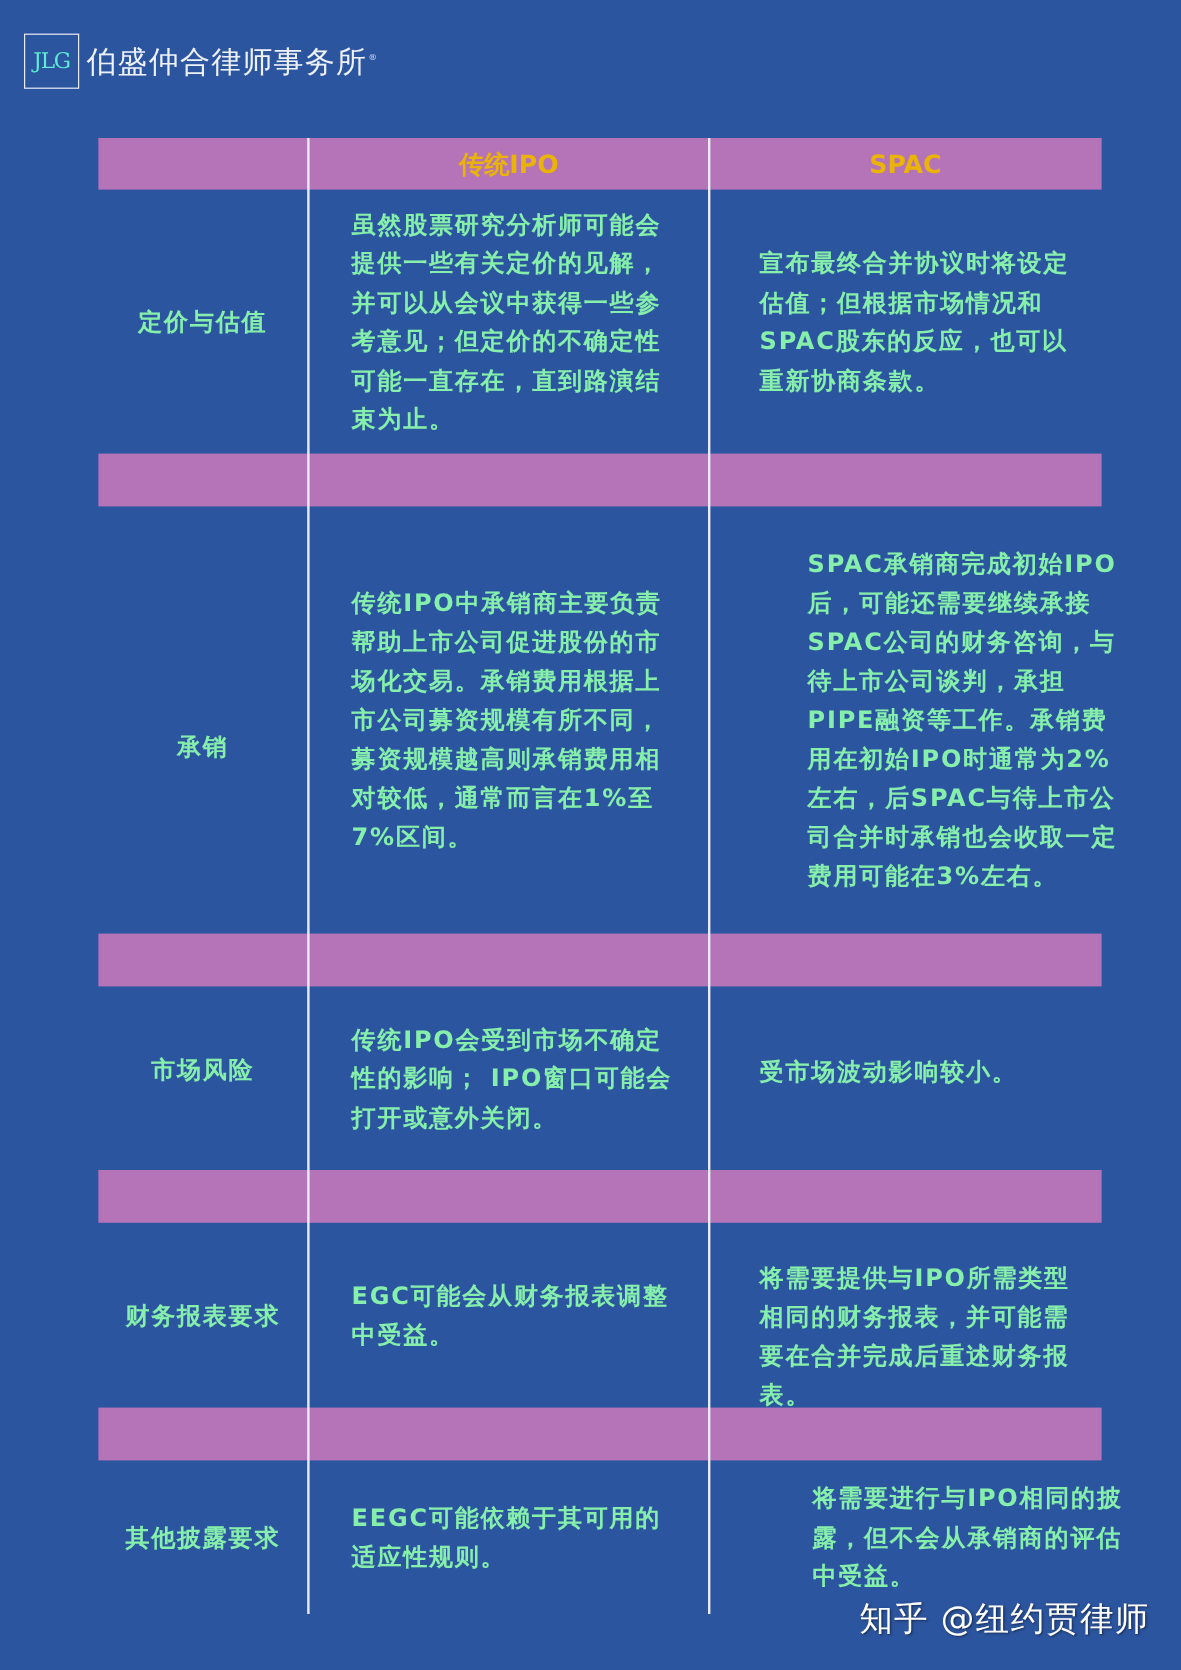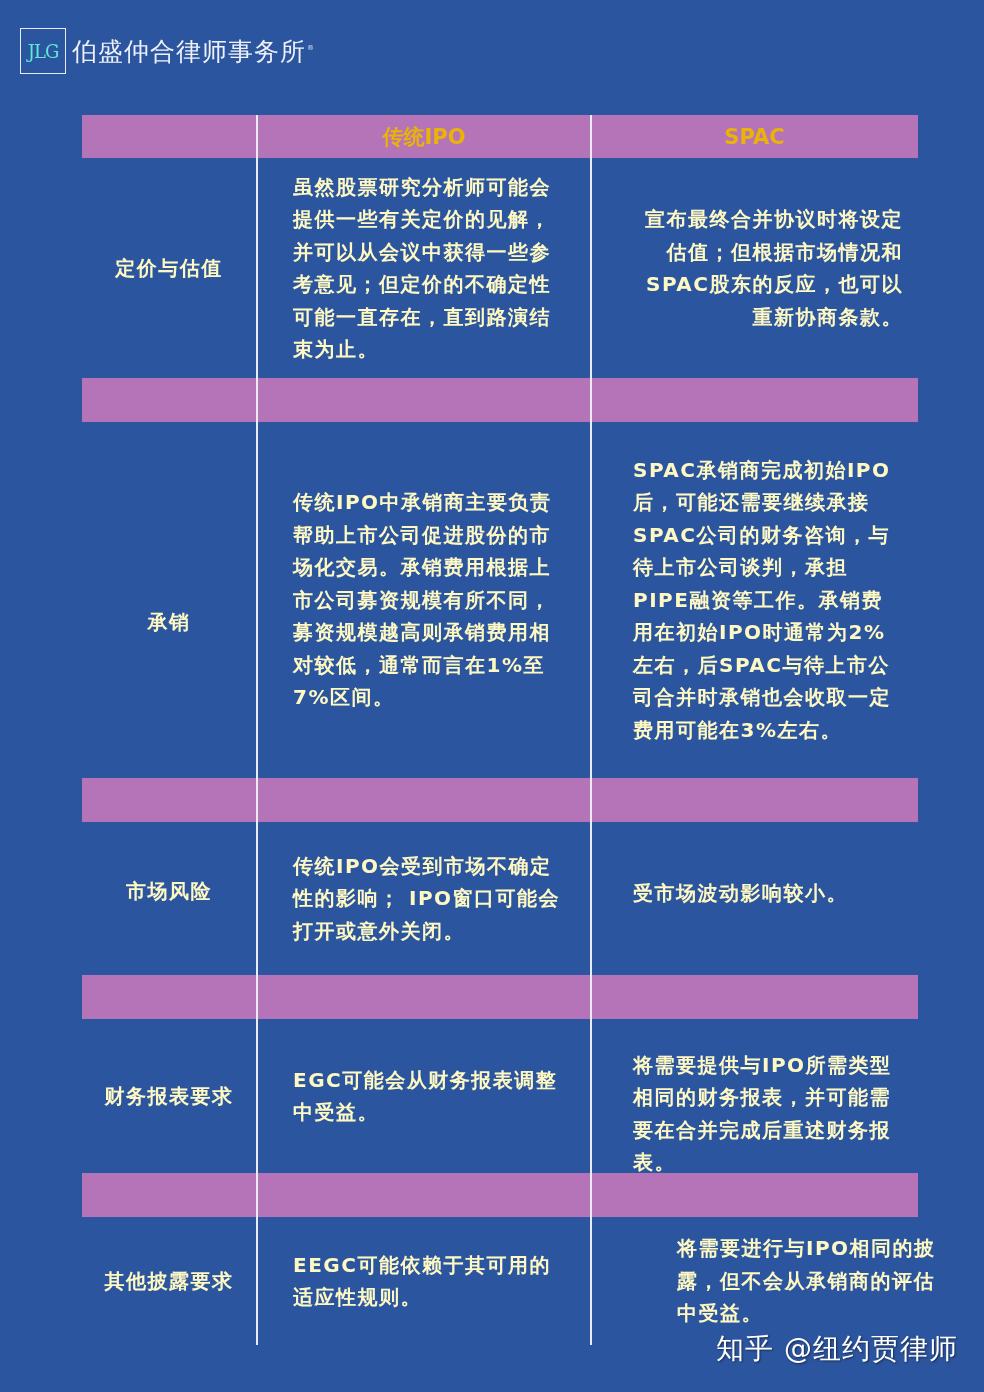--- a/index.html
+++ b/index.html
@@ -20,7 +20,7 @@
   .vline { position:absolute; width:1.5px; background:#e9ecf6; }
   .cell {
     position:absolute; display:flex; align-items:center; box-sizing:border-box;
-    font-weight:bold; font-size:20px; line-height:32.5px; letter-spacing:1.5px; color:#fef9c3;
+    font-weight:bold; font-size:20px; line-height:32.5px; letter-spacing:1.5px; color:#86efac;
   }
   .label { justify-content:center; left:82px; width:174px; font-size:20px; }
   .col1 { left:293px; width:270px; }

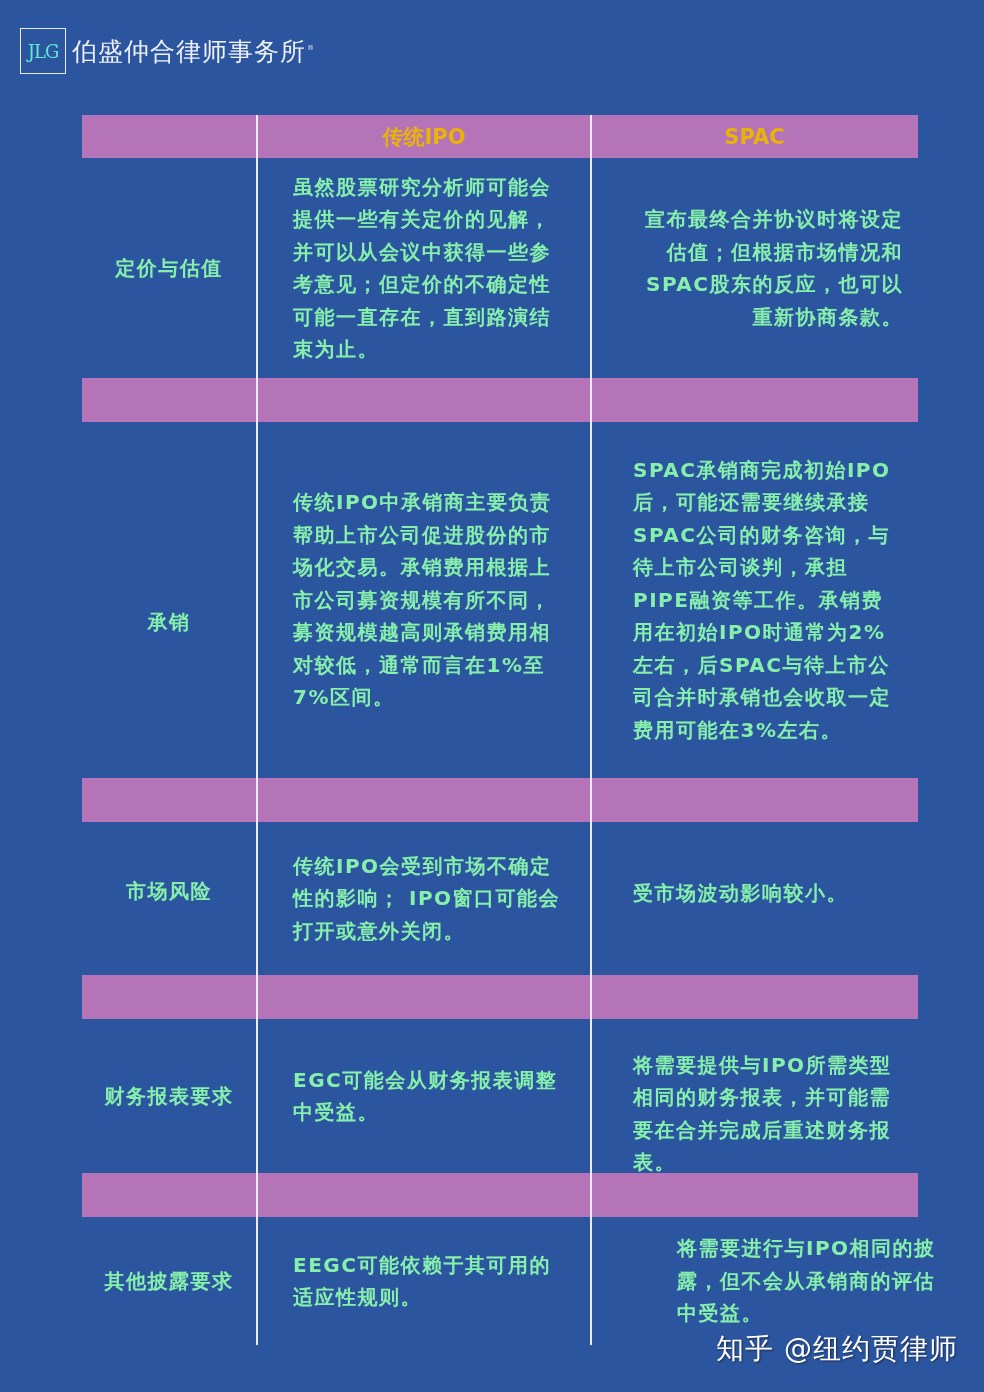--- a/index.html
+++ b/index.html
@@ -55,7 +55,7 @@
 <div>
   <div class="cell label" style="top:158px;height:220px;">定价与估值</div>
   <div class="cell col1" style="top:158px;height:220px;">虽然股票研究分析师可能会提供一些有关定价的见解，并可以从会议中获得一些参考意见；但定价的不确定性可能一直存在，直到路演结束为止。</div>
-  <div class="cell col2" style="top:158px;height:220px;text-align:right;">宣布最终合并协议时将设定估值；但根据市场情况和SPAC股东的反应，也可以重新协商条款。</div>
+  <div class="cell col2" style="top:158px;height:220px;">宣布最终合并协议时将设定估值；但根据市场情况和SPAC股东的反应，也可以重新协商条款。</div>
 </div>
 
 <div>

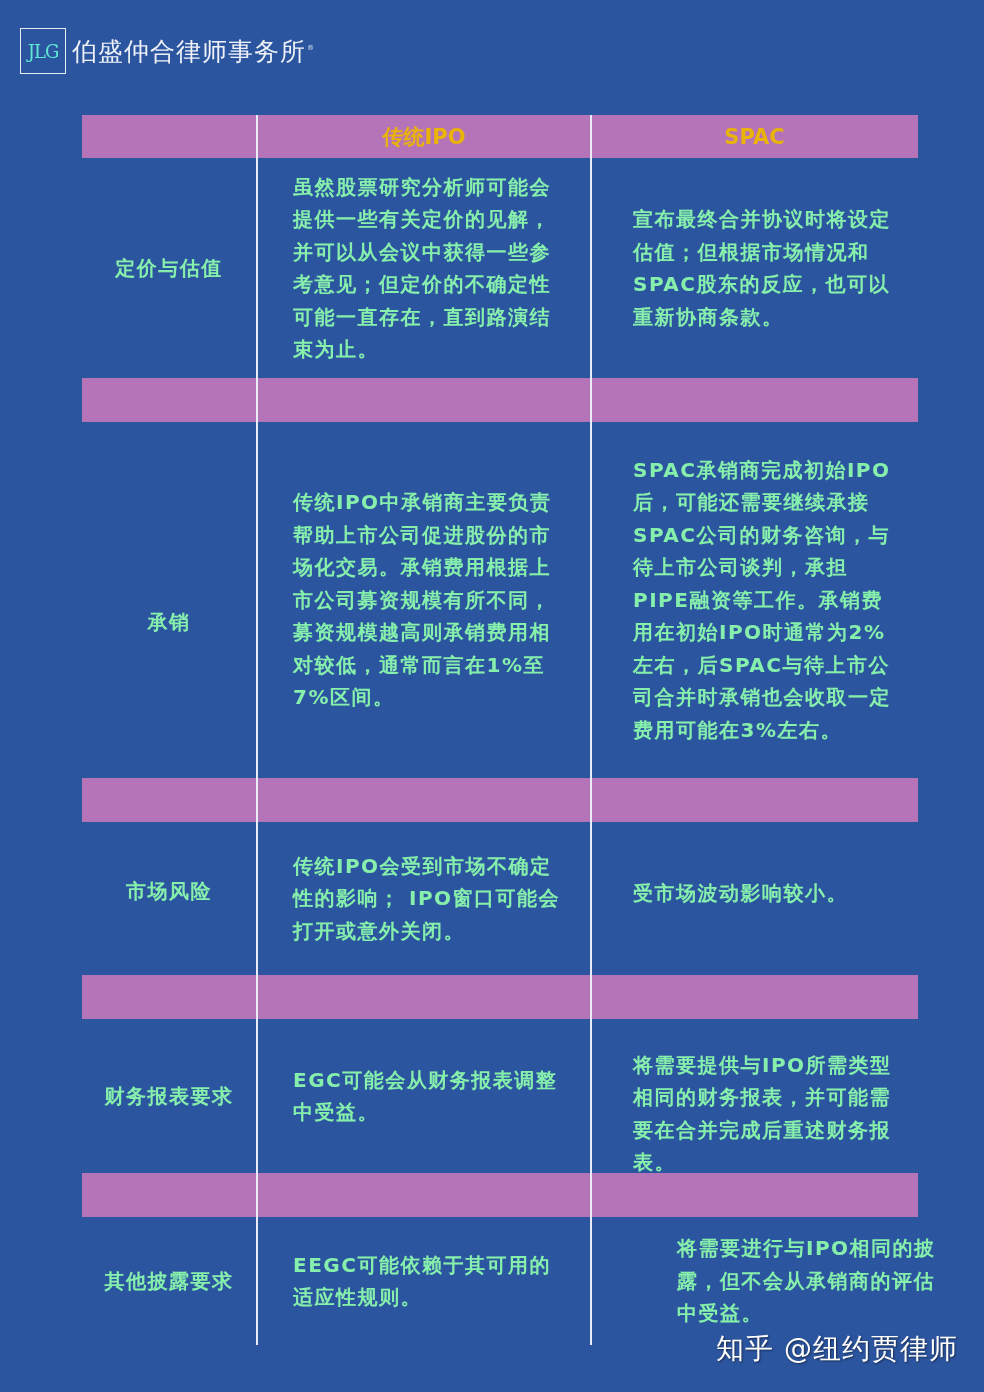--- a/index.html
+++ b/index.html
@@ -61,7 +61,7 @@
 <div>
   <div class="cell label" style="top:422px;height:400px;">承销</div>
   <div class="cell col1" style="top:422px;height:356px;">传统IPO中承销商主要负责帮助上市公司促进股份的市场化交易。承销费用根据上市公司募资规模有所不同，募资规模越高则承销费用相对较低，通常而言在1%至7%区间。</div>
-  <div class="cell col2" style="top:422px;height:356px;">SPAC承销商完成初始IPO后，可能还需要继续承接SPAC公司的财务咨询，与待上市公司谈判，承担PIPE融资等工作。承销费用在初始IPO时通常为2%左右，后SPAC与待上市公司合并时承销也会收取一定费用可能在3%左右。</div>
+  <div class="cell col2" style="top:422px;height:356px;margin-left:40px;">SPAC承销商完成初始IPO后，可能还需要继续承接SPAC公司的财务咨询，与待上市公司谈判，承担PIPE融资等工作。承销费用在初始IPO时通常为2%左右，后SPAC与待上市公司合并时承销也会收取一定费用可能在3%左右。</div>
 </div>
 
 <div>

